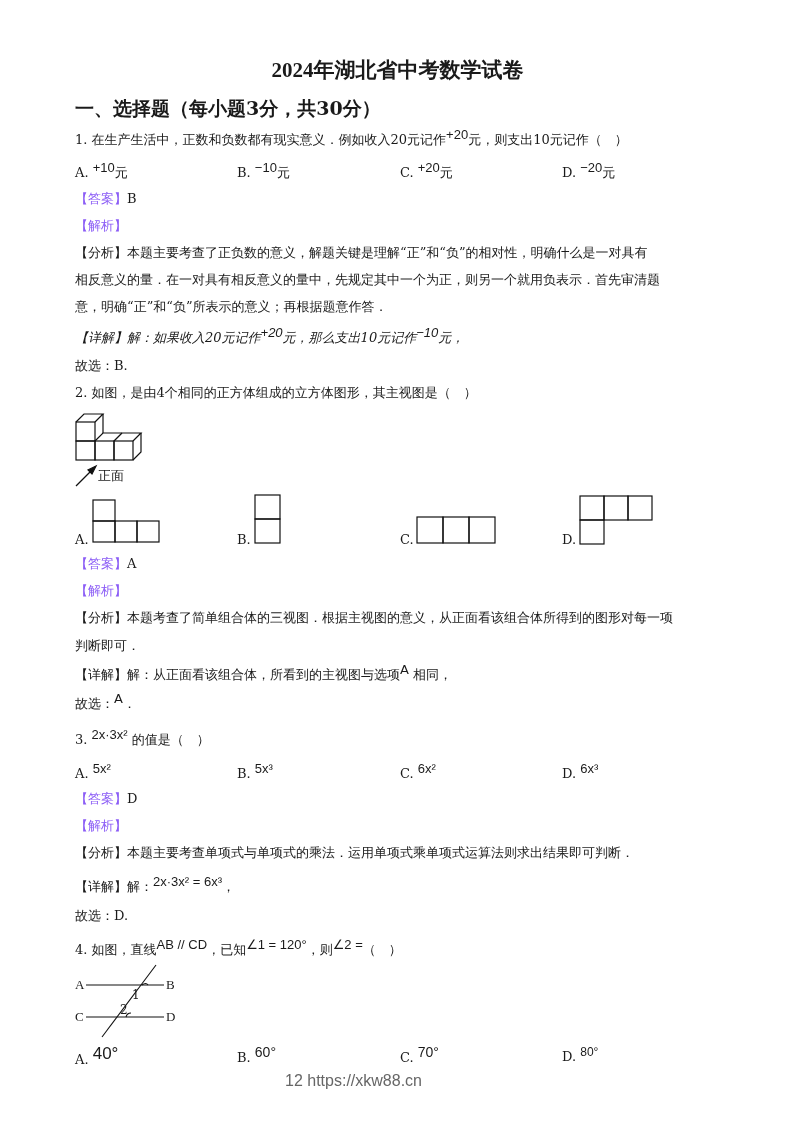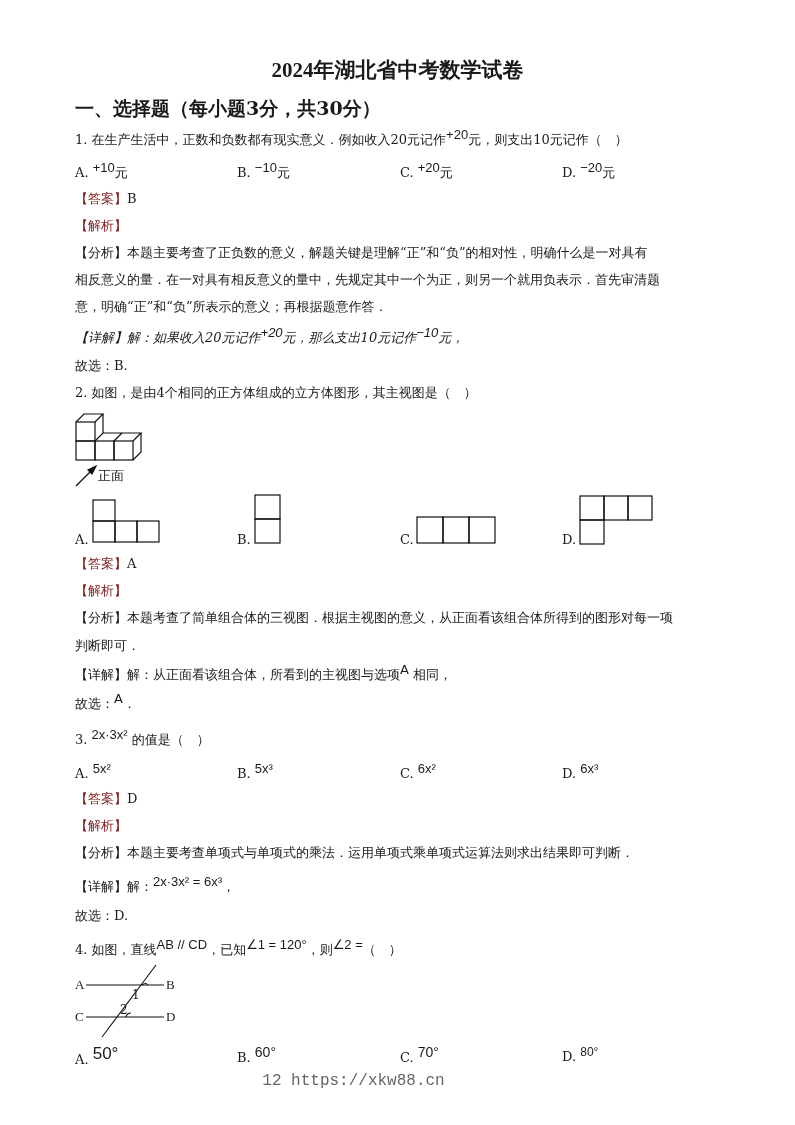--- a/index.html
+++ b/index.html
@@ -10,7 +10,7 @@
            font-family:"Liberation Serif","DejaVu Serif",serif; }
   .section { left:75px; top:96px; font-size:19px; font-weight:bold; }
   .line { font-size:13px; line-height:18px; }
-  .blue { color:#7f1d1d; }
+  .blue { color:#8b5cf6; }
   .math { font-family:"Liberation Serif","DejaVu Serif",serif; font-size:14px; }
   .up { position:relative; top:-5px; font-family:"Liberation Sans",sans-serif; font-size:13px; }
   .opt { font-size:13px; }

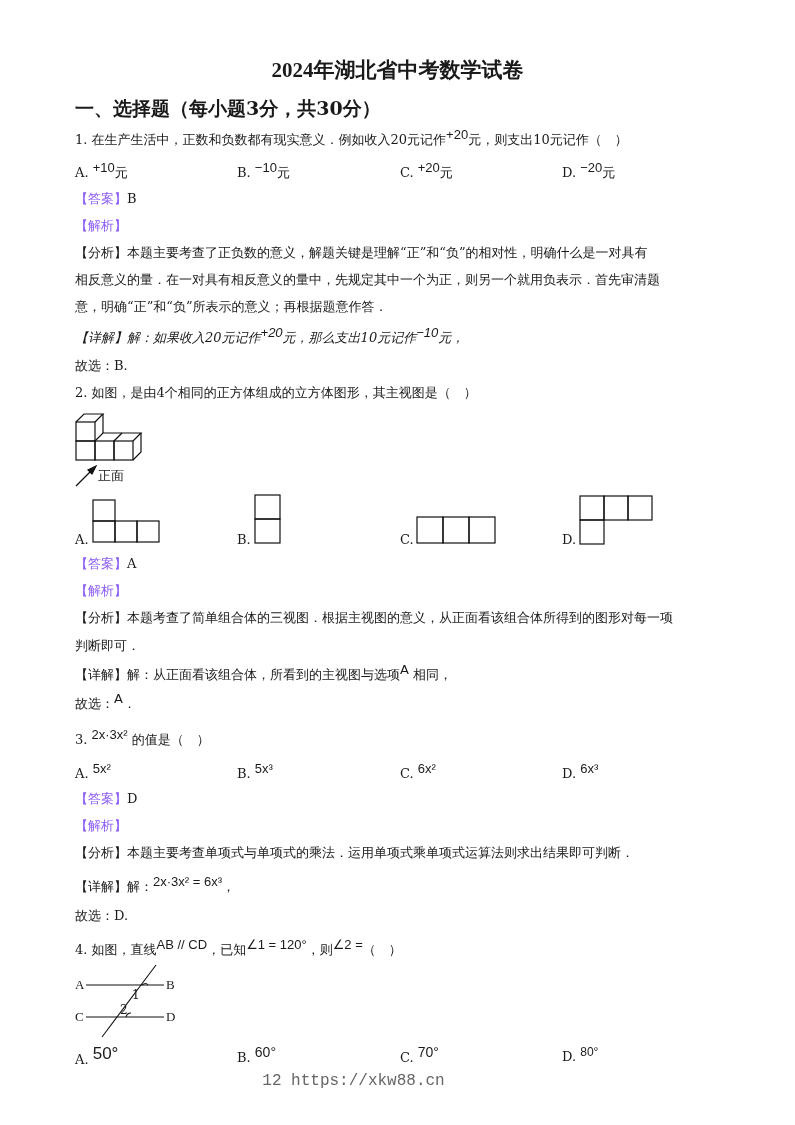--- a/index.html
+++ b/index.html
@@ -139,7 +139,7 @@
 <div class="abs" style="left:132px;top:988px;font-size:12px;">1</div>
 <div class="abs" style="left:120px;top:1003px;font-size:12px;">2</div>
 
-<div class="abs opt" style="left:75px;top:1049px;"><span>A.</span> <span class="deg" style="font-size:17px;">50°</span></div>
+<div class="abs opt" style="left:75px;top:1049px;"><span>A.</span> <span class="deg" style="font-size:17px;">40°</span></div>
 <div class="abs opt" style="left:237px;top:1049px;"><span>B.</span> <span class="deg" style="font-size:14px;">60°</span></div>
 <div class="abs opt" style="left:400px;top:1049px;"><span>C.</span> <span class="deg" style="font-size:14px;">70°</span></div>
 <div class="abs opt" style="left:562px;top:1049px;"><span>D.</span> <span class="deg" style="font-size:12px;">80°</span></div>

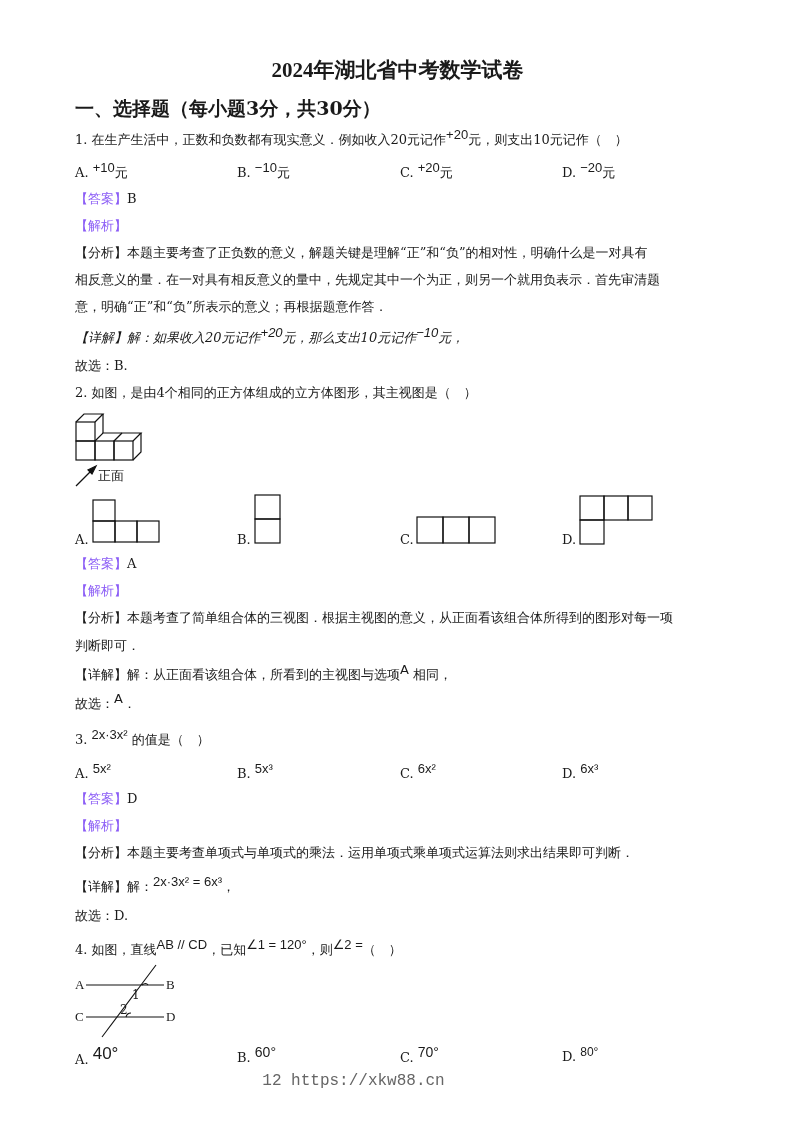--- a/index.html
+++ b/index.html
@@ -15,7 +15,7 @@
   .up { position:relative; top:-5px; font-family:"Liberation Sans",sans-serif; font-size:13px; }
   .opt { font-size:13px; }
   .footer { left:0; width:707px; top:1072px; text-align:center; font-size:16px; color:#666;
-            font-family:Liberation Mono, monospace; }
+            font-family:Liberation Sans, sans-serif; }
   svg { position:absolute; overflow:visible; }
   .deg { font-family:"Liberation Sans",sans-serif; font-size:16px; position:relative; top:-5px; }
 </style>

